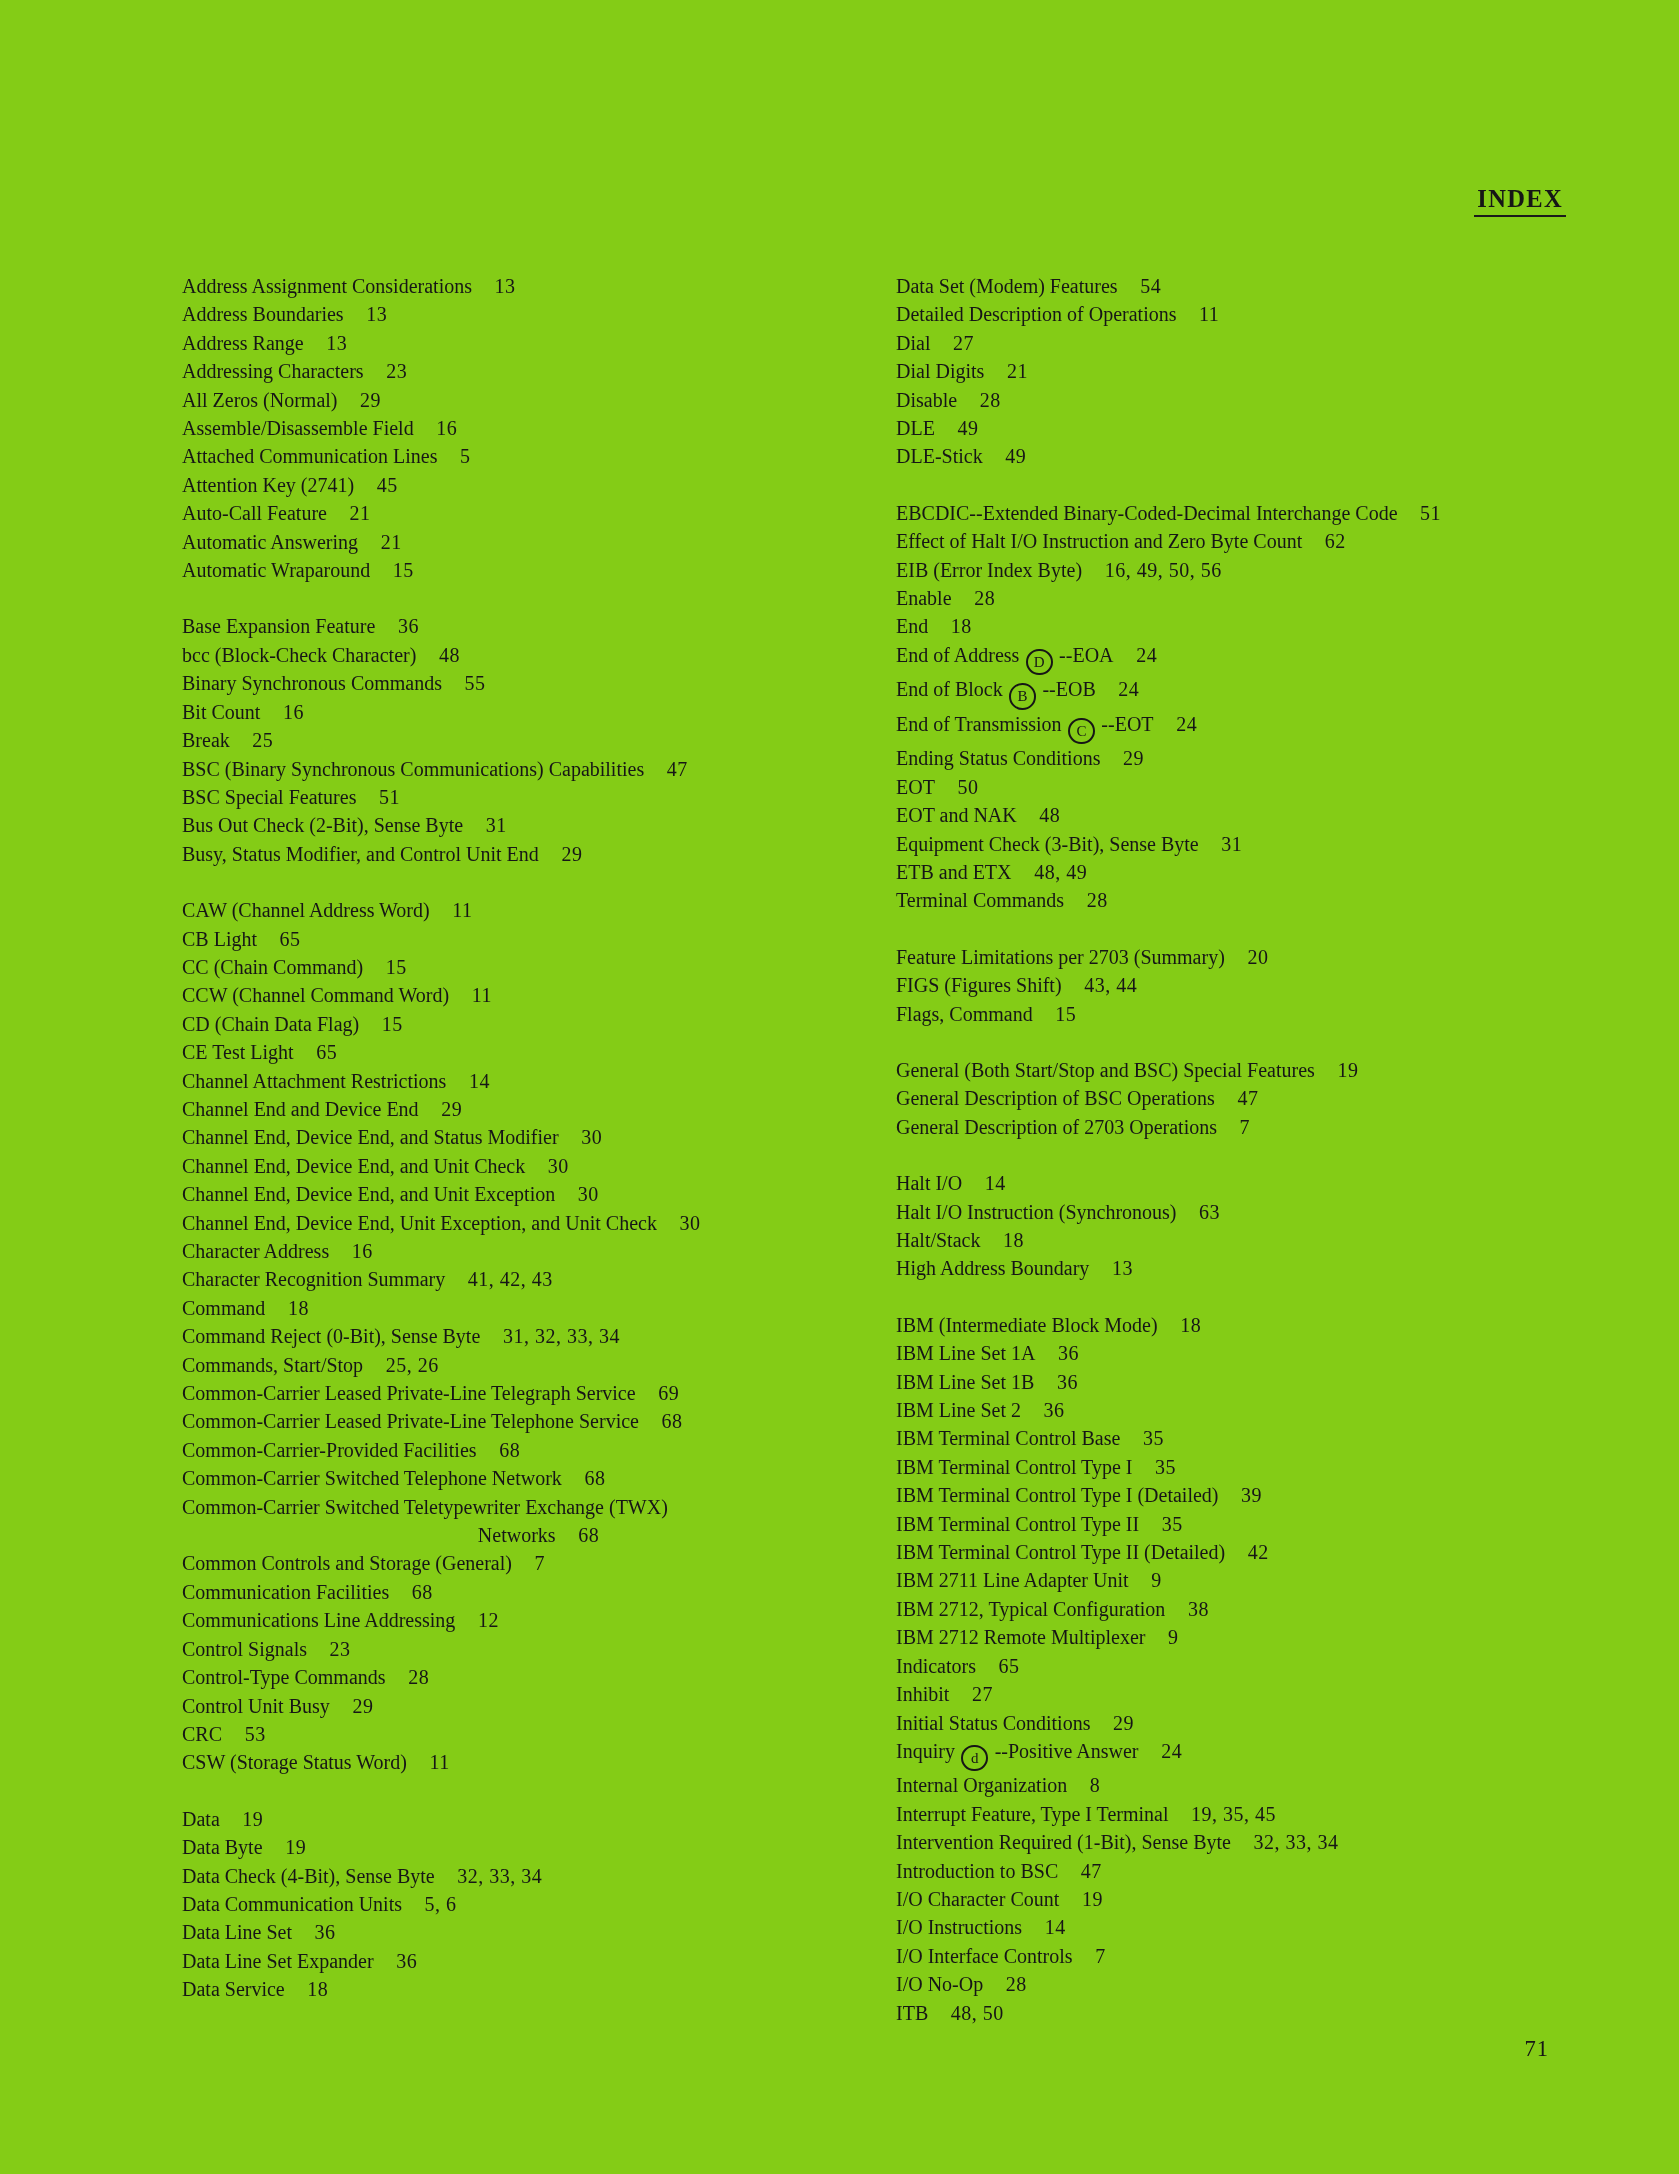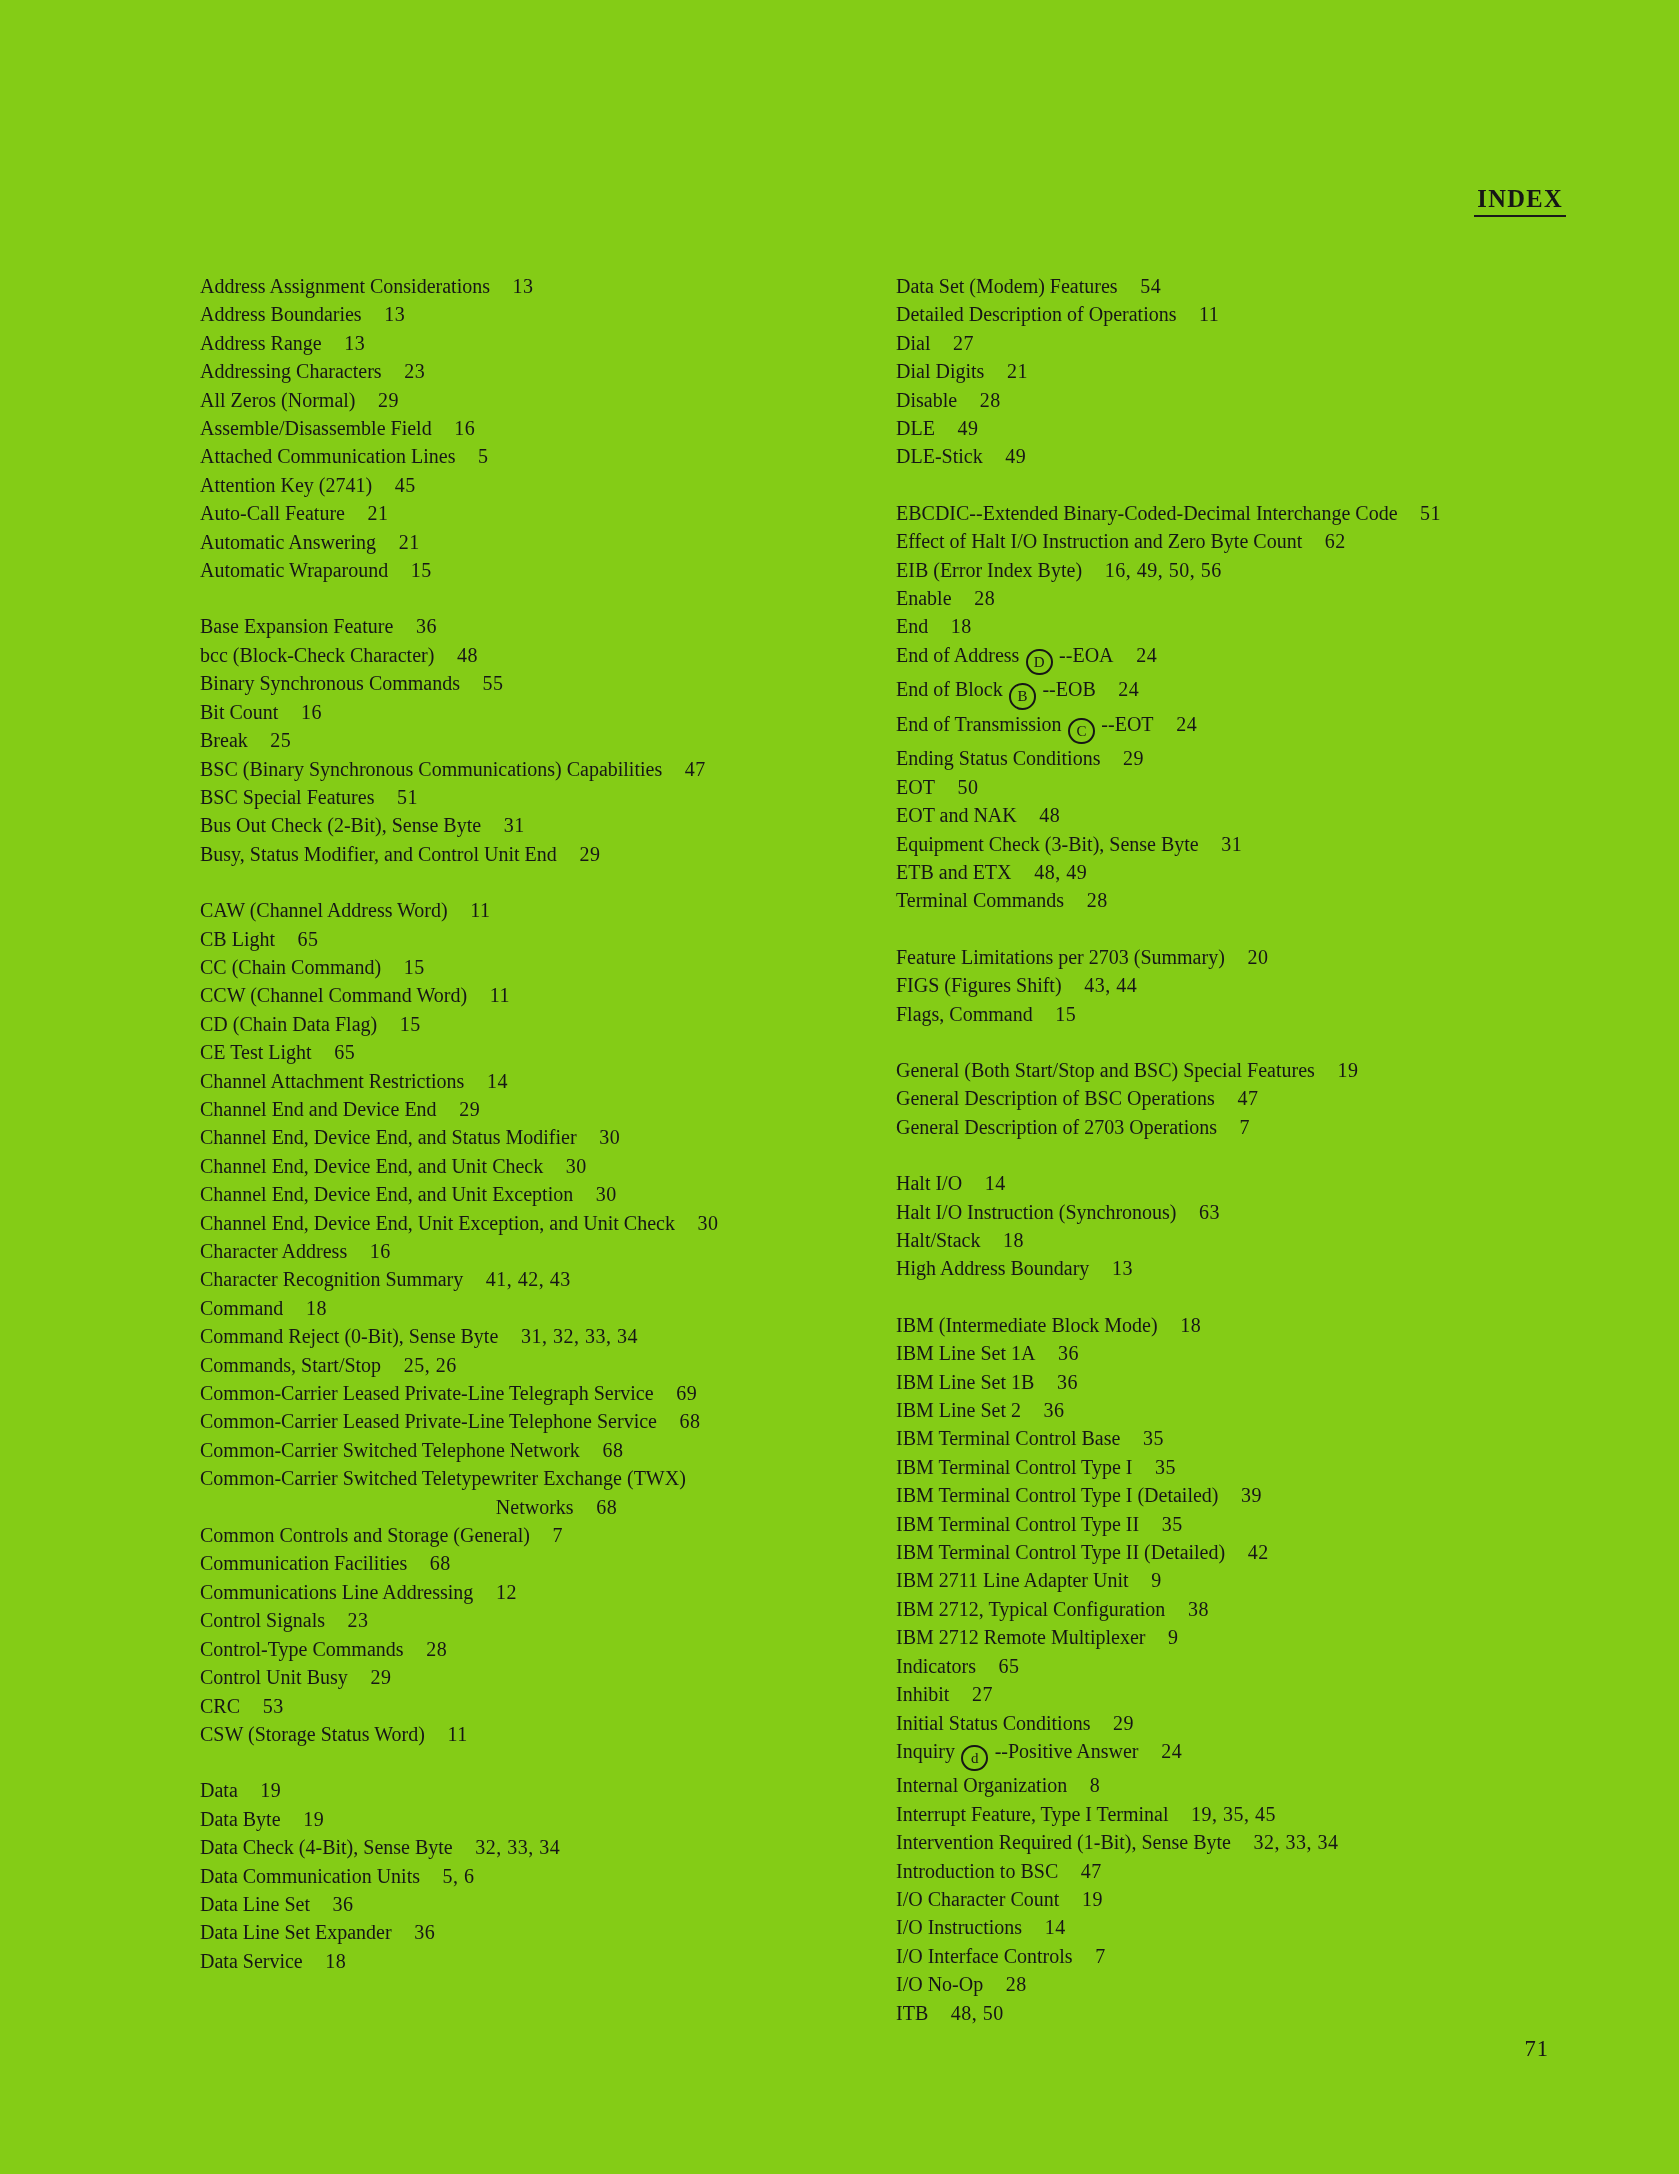--- a/index.html
+++ b/index.html
@@ -32,7 +32,7 @@
     font-size: 20px;
     line-height: 28.4px;
   }
-  #col-left  { left: 182px; width: 697px; margin-left: 18px; }
+  #col-left  { left: 182px; width: 697px; }
   #col-right { left: 896px; width: 772px; }
   .group { margin-bottom: 28px; }
   .group:last-child { margin-bottom: 0; }

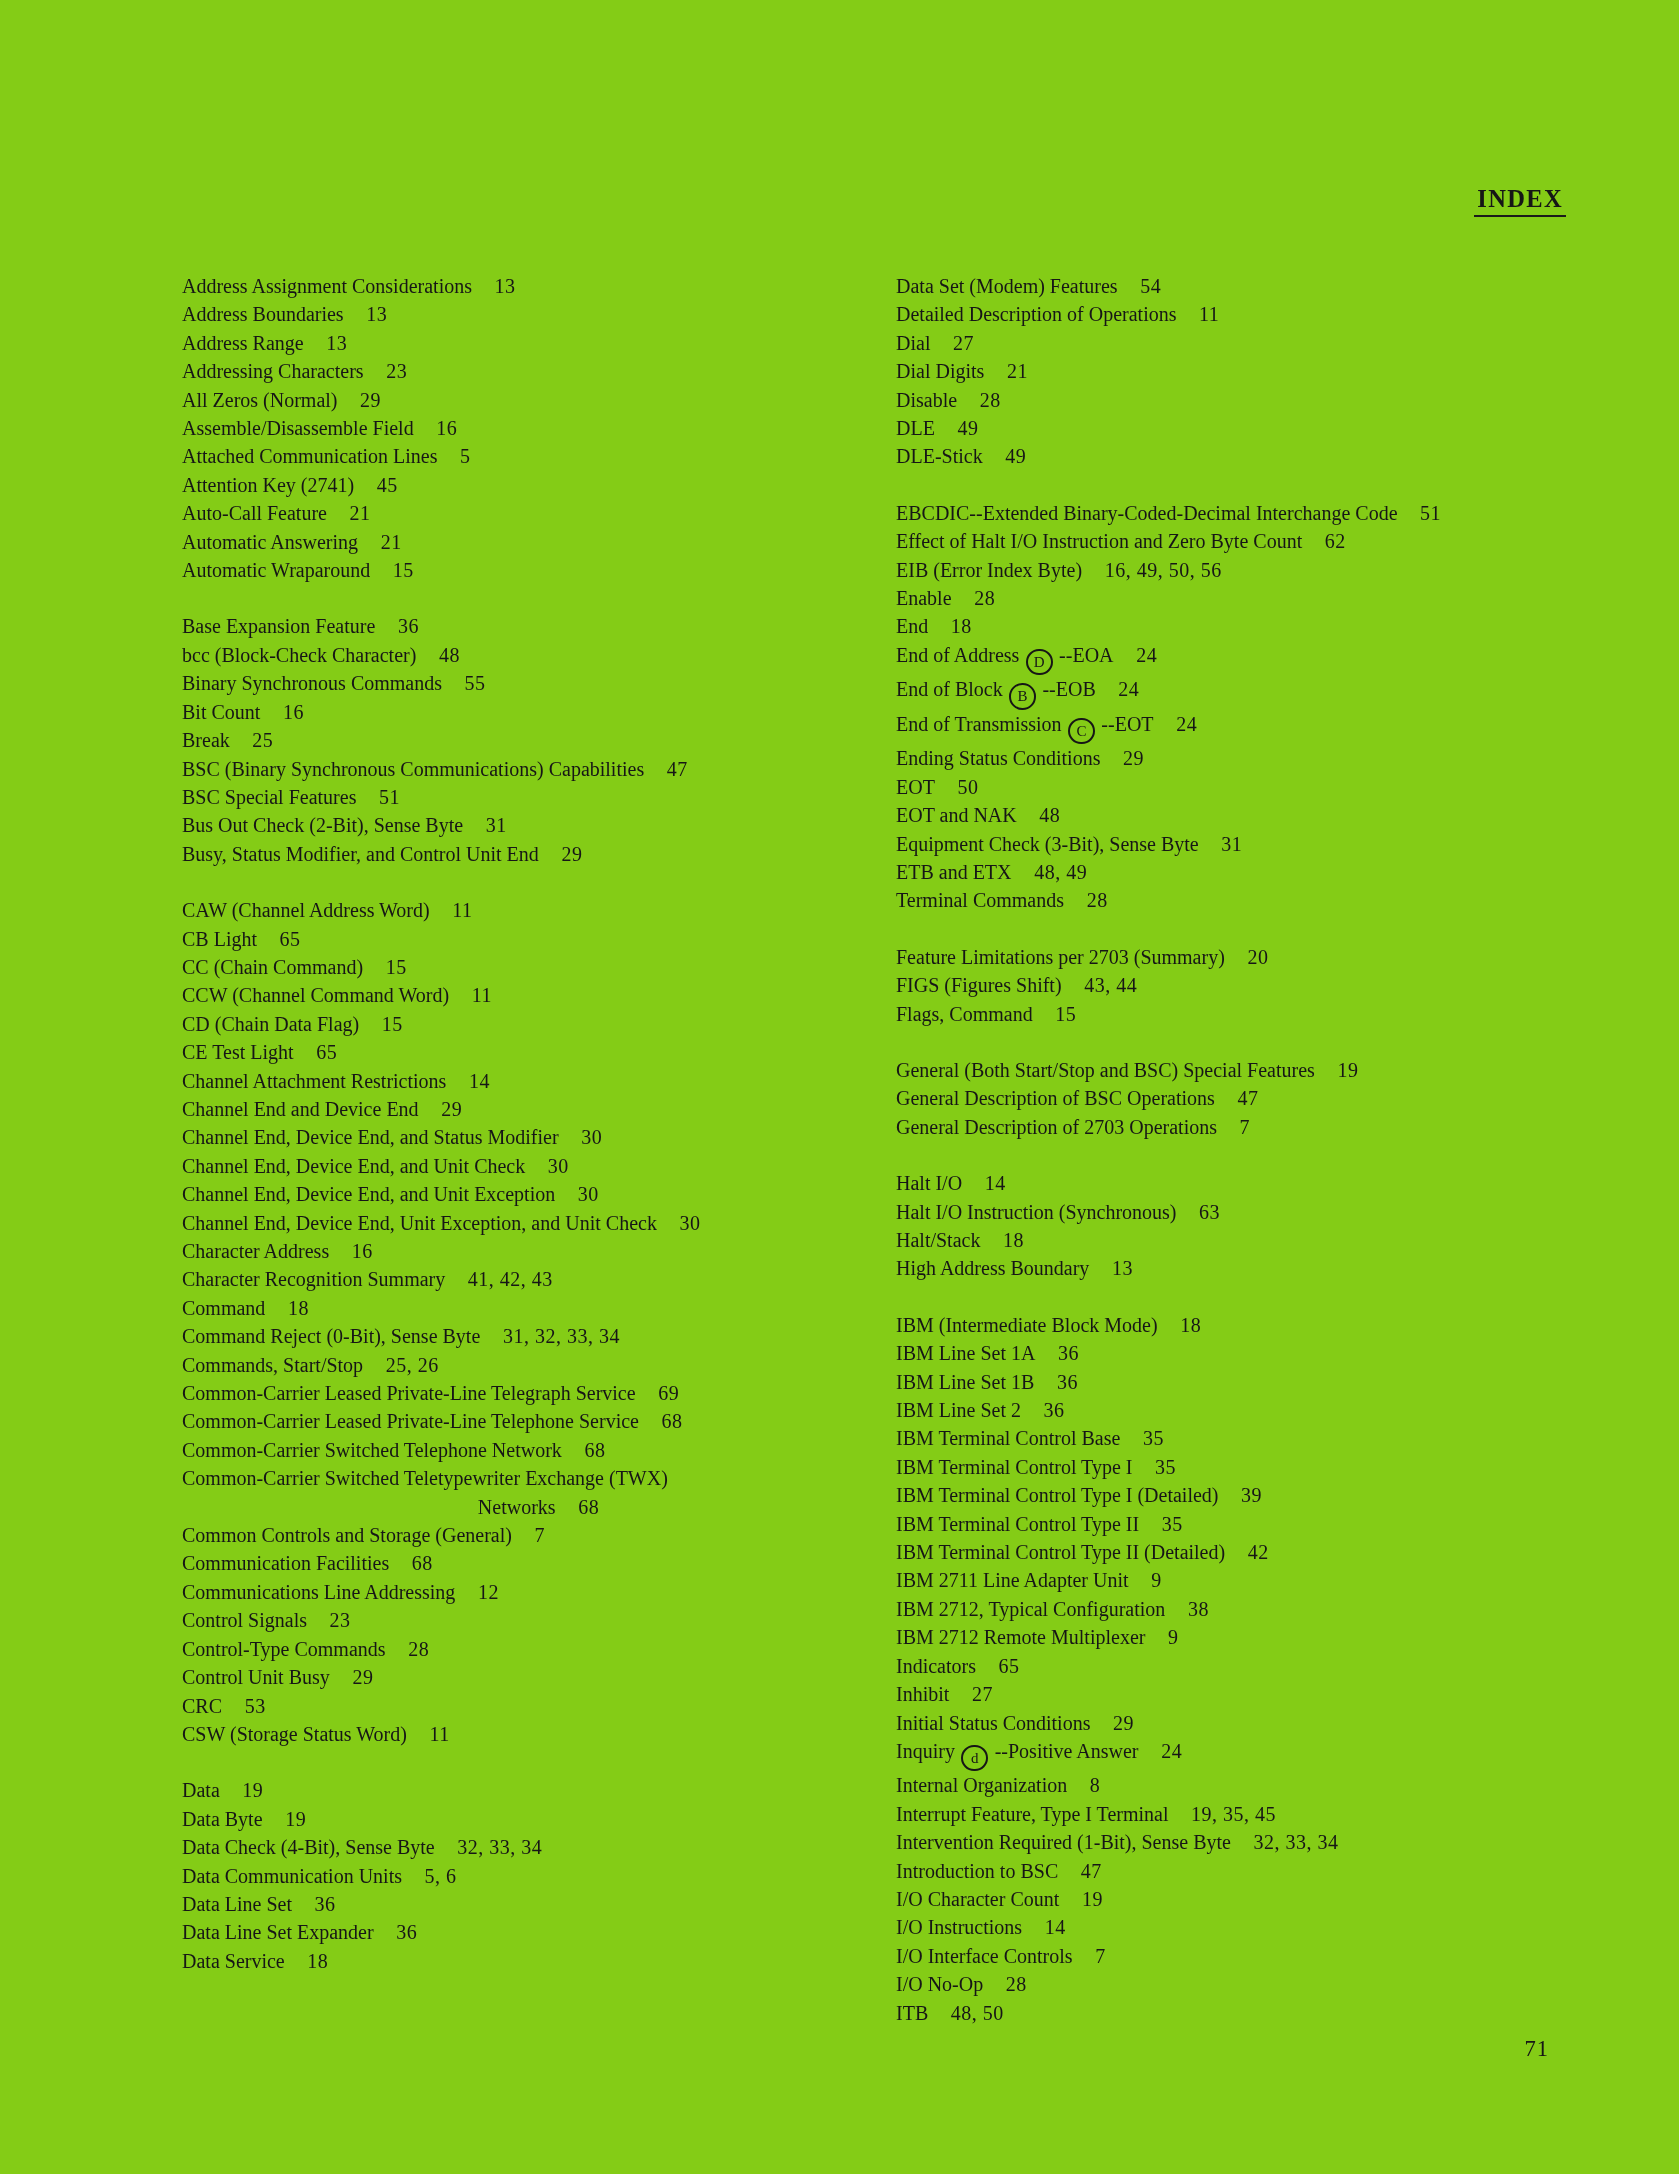--- a/index.html
+++ b/index.html
@@ -111,6 +111,7 @@
         <div class="entry"><span class="term">Commands,  Start/Stop</span><span class="pages">25,  26</span></div>
         <div class="entry"><span class="term">Common-Carrier Leased Private-Line Telegraph Service</span><span class="pages">69</span></div>
         <div class="entry"><span class="term">Common-Carrier Leased Private-Line Telephone Service</span><span class="pages">68</span></div>
+        <div class="entry"><span class="term">Common-Carrier-Provided Facilities</span><span class="pages">68</span></div>
         <div class="entry"><span class="term">Common-Carrier Switched Telephone Network</span><span class="pages">68</span></div>
         <div class="entry"><span class="term">Common-Carrier Switched Teletypewriter Exchange (TWX)</span></div>
         <div class="entry indent"><span class="term">Networks</span><span class="pages">68</span></div>

